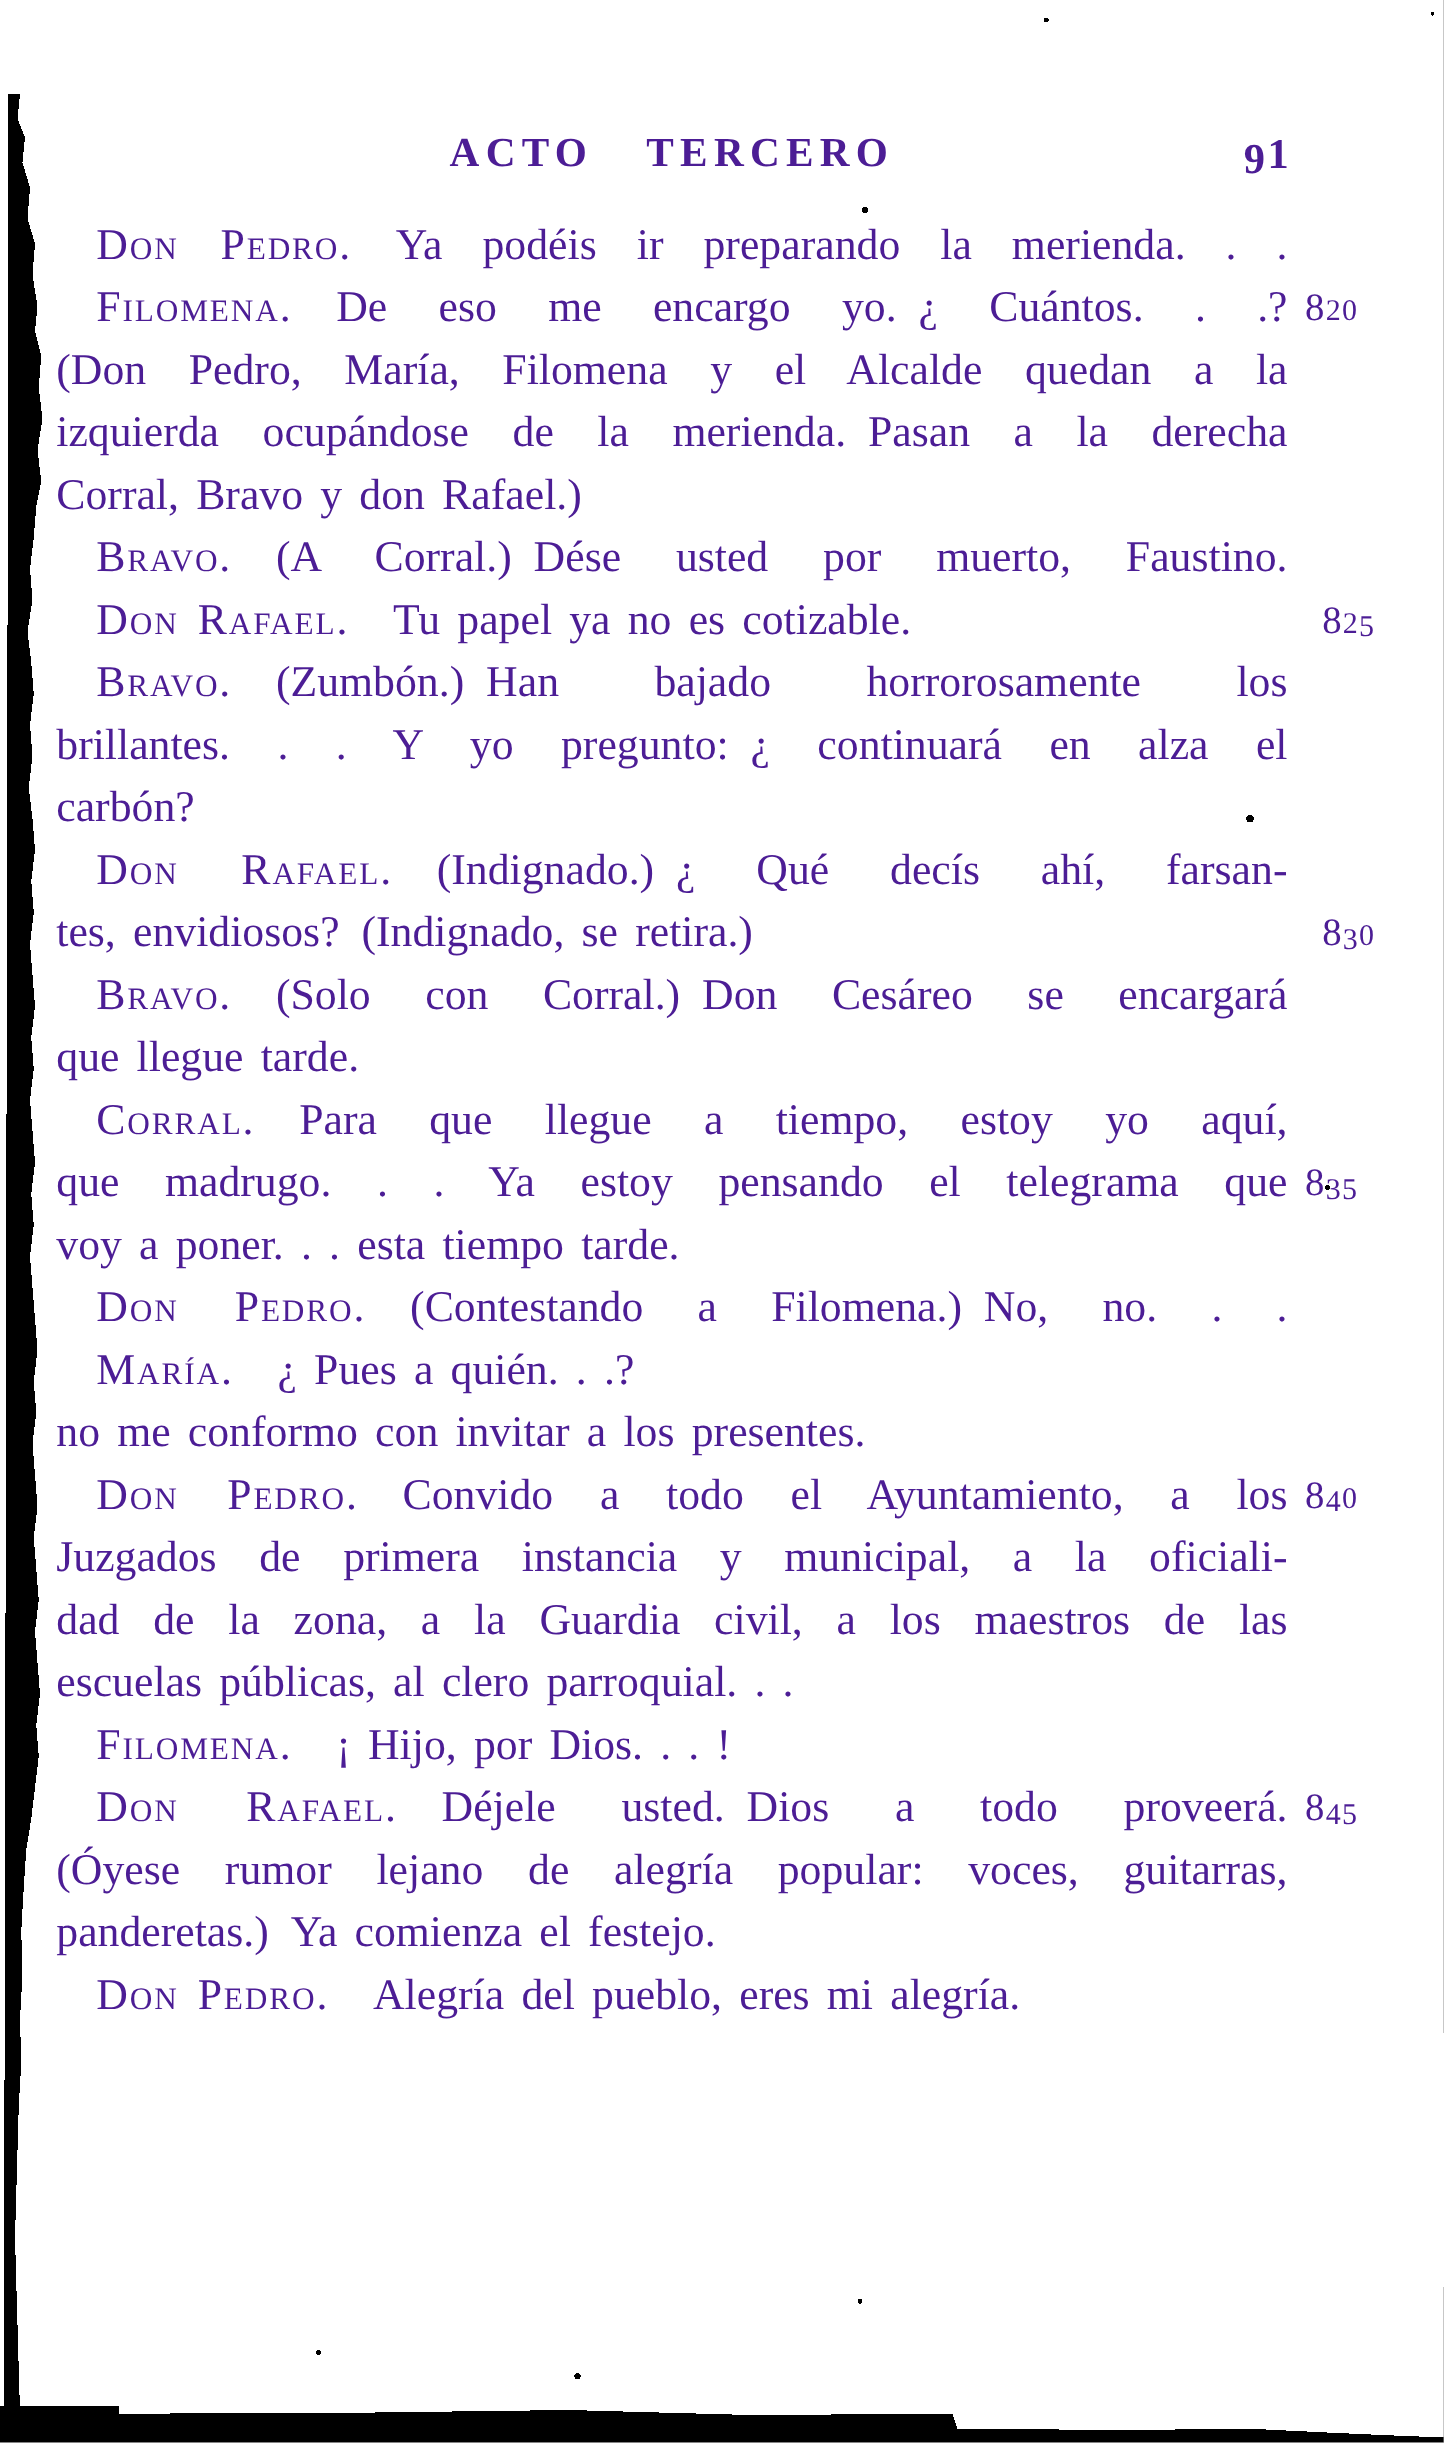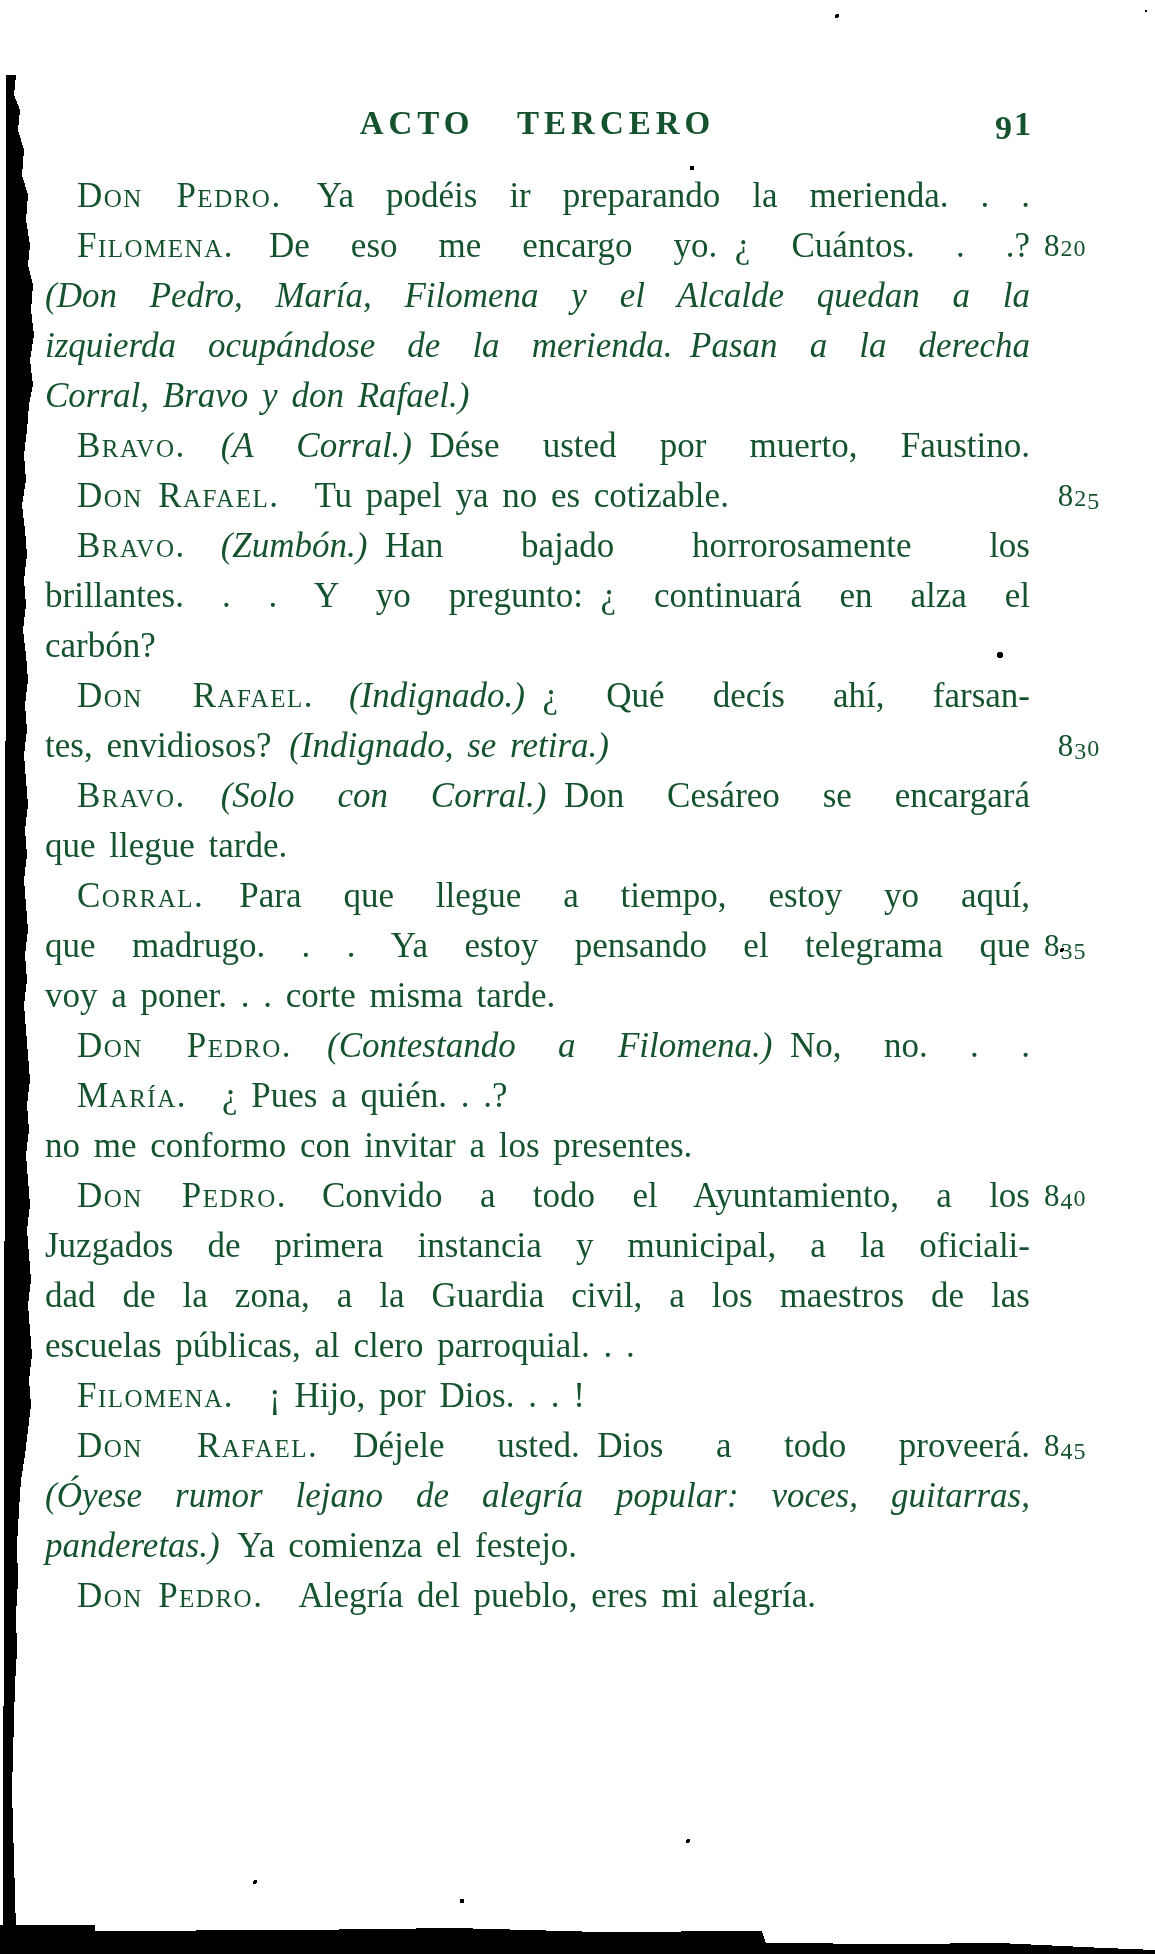--- a/index.html
+++ b/index.html
@@ -10,7 +10,7 @@
     background:#ffffff;
     overflow:hidden;
     font-family:"Liberation Serif","DejaVu Serif",serif;
-    color:#14532d;
+    color:#4c1d95;
   }
   .artifacts { position:absolute; left:0; top:0; width:1155px; height:1954px; pointer-events:none; }
   .header-row { position:absolute; top:100px; left:45px; width:985px; height:46px; }

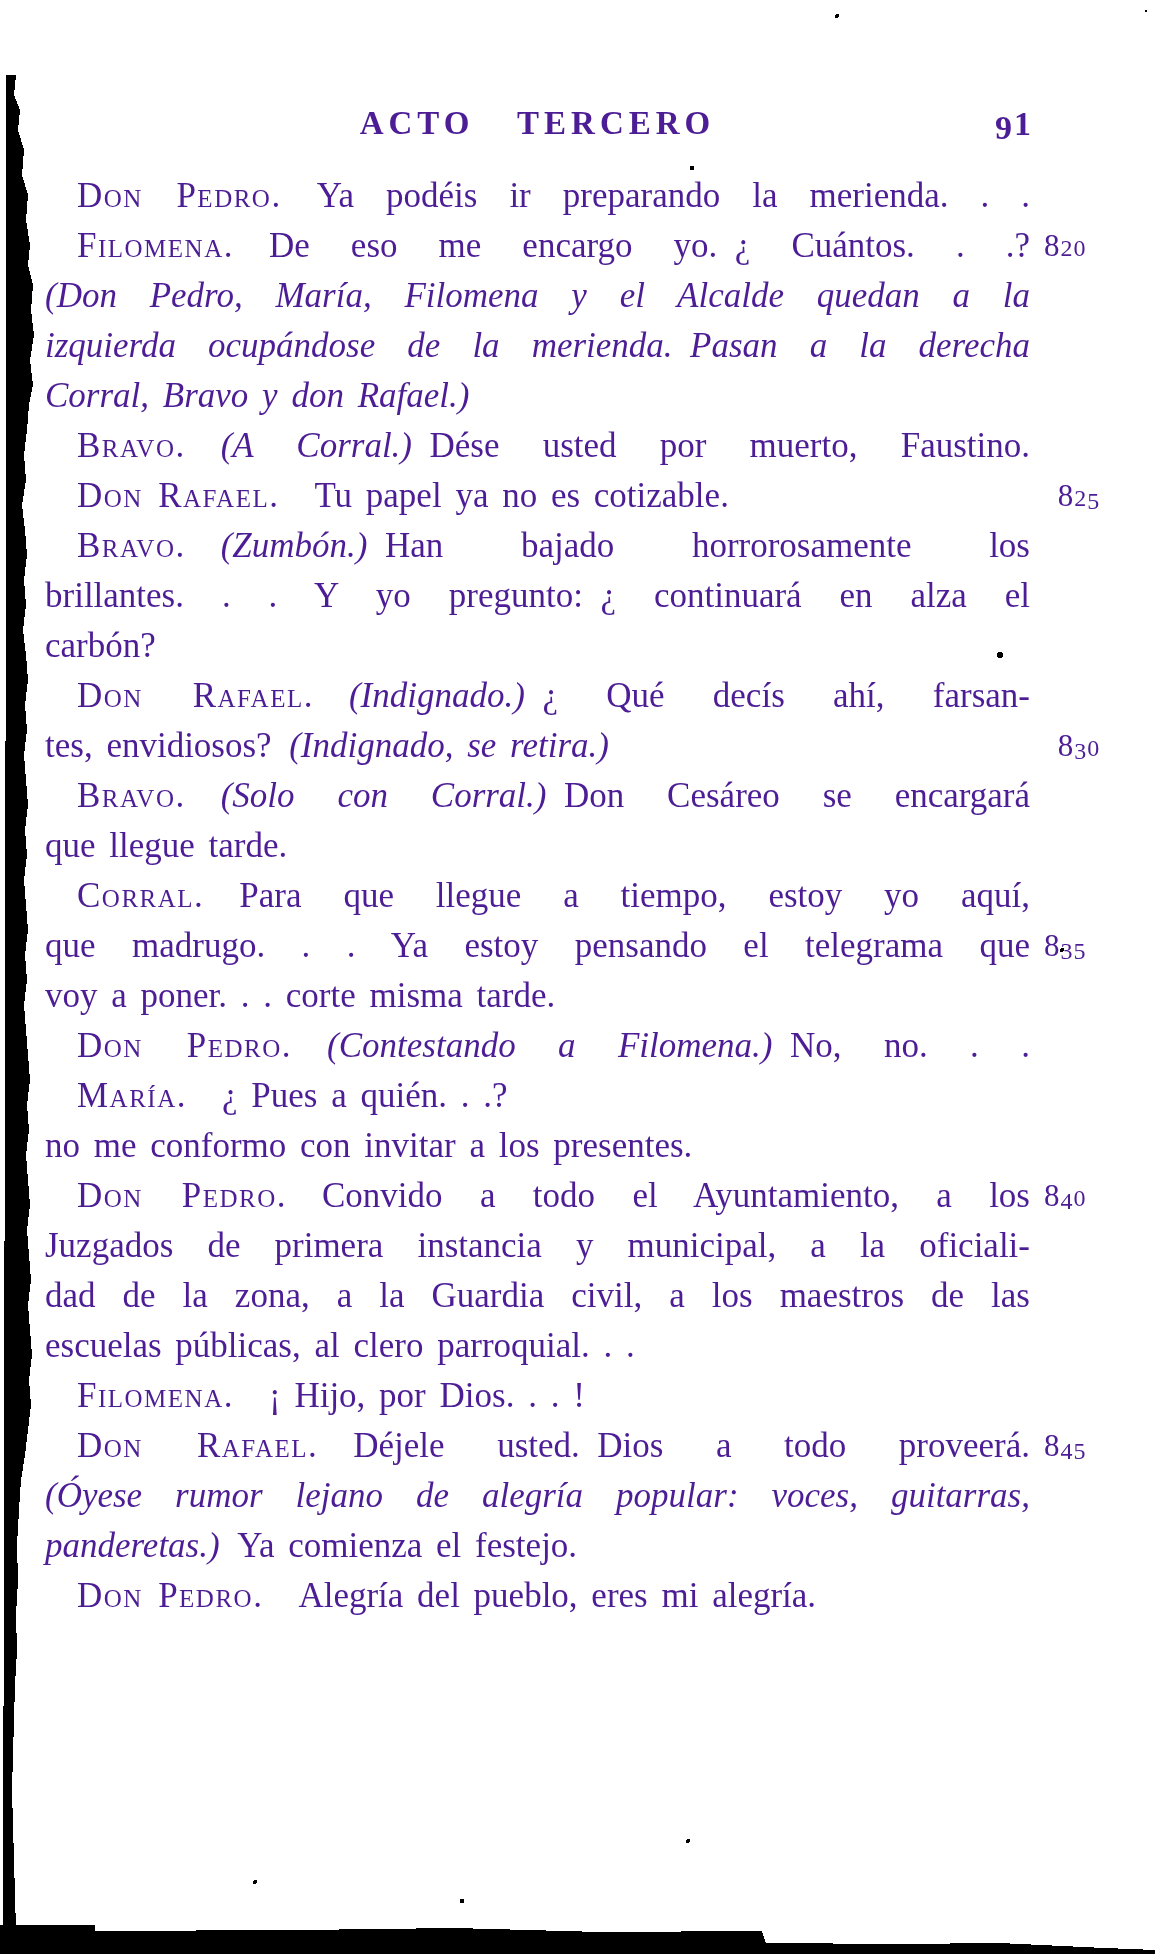--- a/index.html
+++ b/index.html
@@ -38,7 +38,7 @@
   .line.full { text-align:justify; text-align-last:justify; }
   .line.indent { text-indent:32px; }
   .line span.sc { font-variant:small-caps; letter-spacing:1.5px; }
-  .line span.i  { font-style:italic; }
+  .line span.i  { }
   .line span.r  { font-style:normal; }
   .linenum {
     position:absolute; left:calc(100% + 14px); top:0;

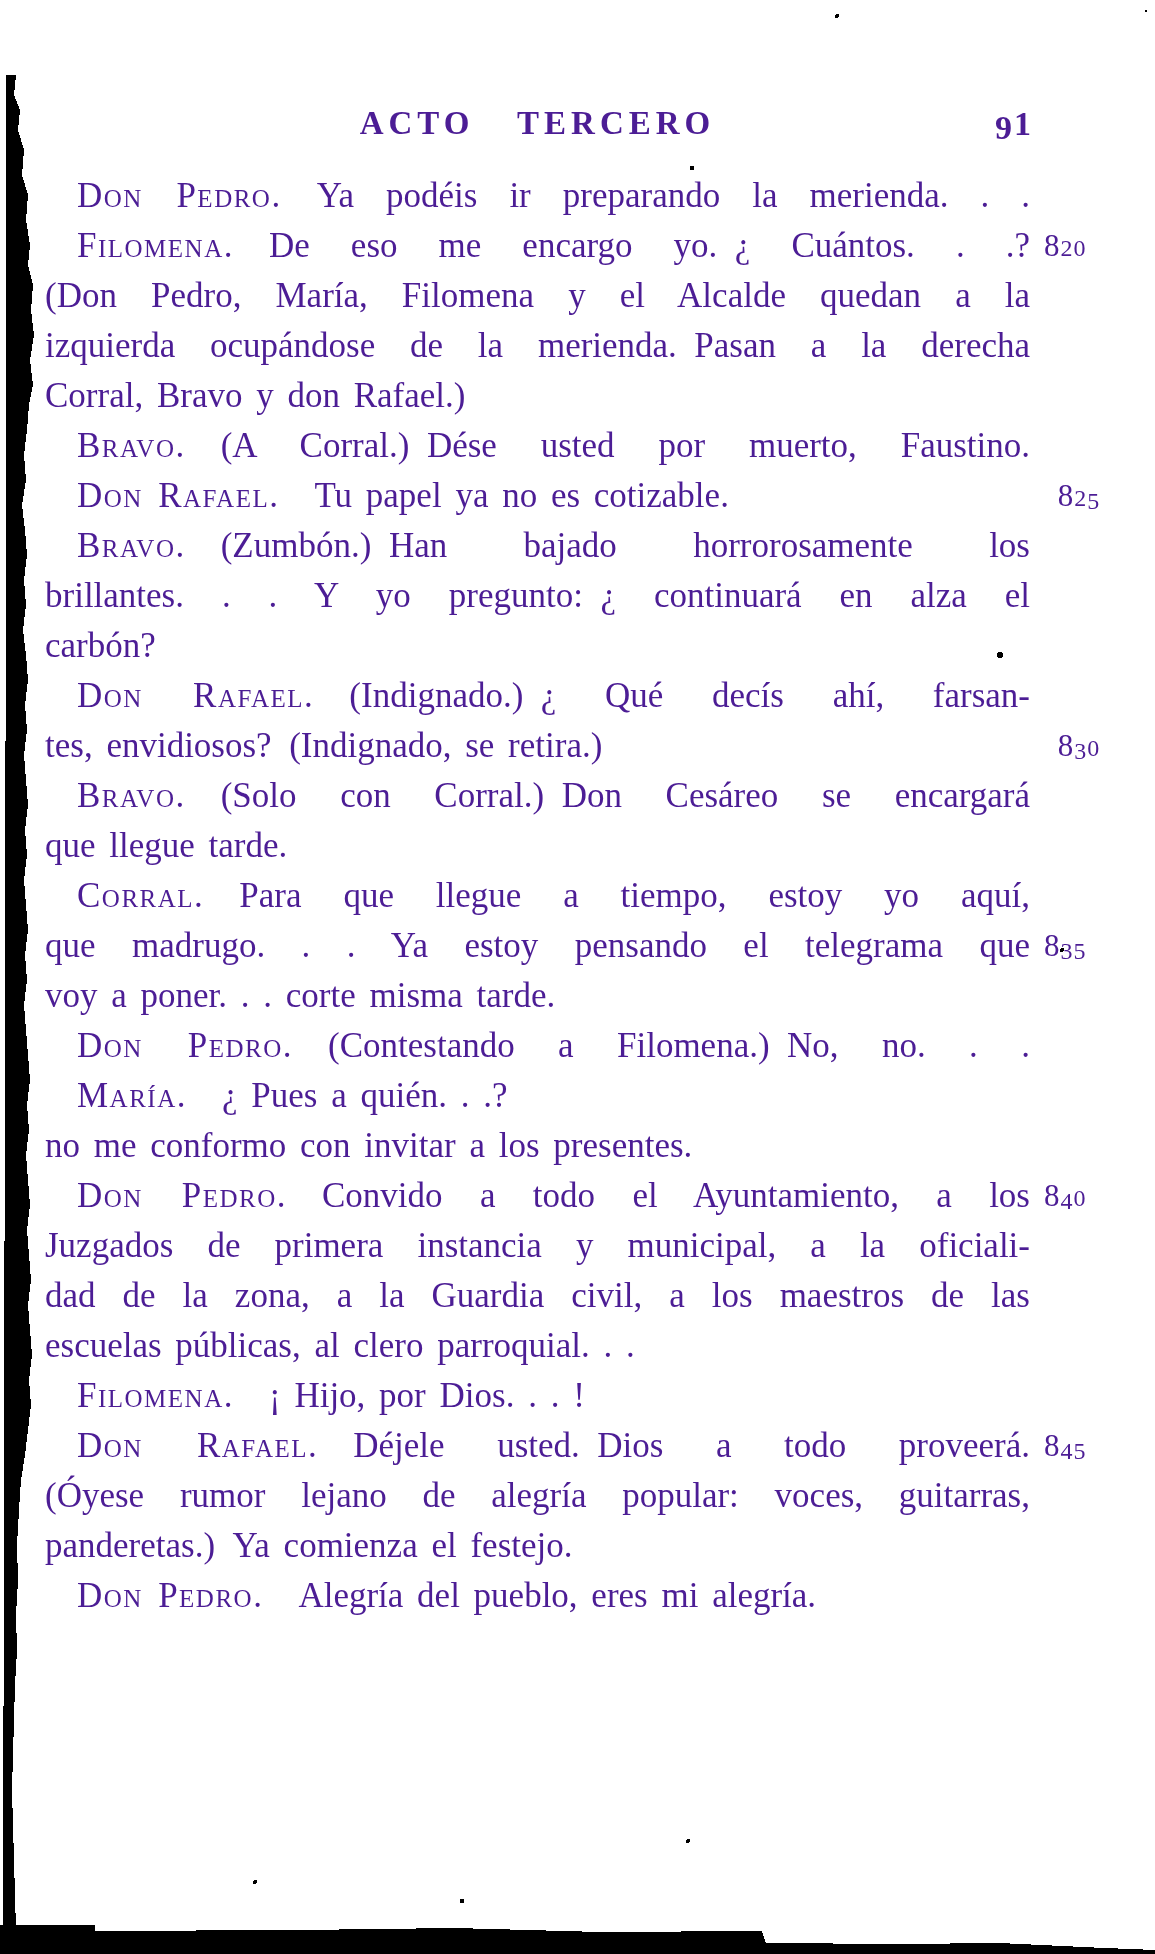--- a/index.html
+++ b/index.html
@@ -100,7 +100,7 @@
       <div class="line"><span class="r">que llegue tarde.</span></div>
       <div class="line indent full"><span class="sc">Corral.</span><span class="r"> Para que llegue a tiempo, estoy yo aquí,</span></div>
       <div class="line full"><span class="r">que madrugo. . . Ya estoy pensando el telegrama que</span><span class="linenum"><span class="d-tall">8</span><span class="d-desc">3</span><span class="d-desc">5</span></span></div>
-      <div class="line"><span class="r">voy a poner. . . corte misma tarde.</span></div>
+      <div class="line"><span class="r">voy a poner. . . esta tiempo tarde.</span></div>
       <div class="line indent full"><span class="sc">Don Pedro.</span><span class="r"> </span><span class="i">(Contestando a Filomena.)</span><span class="r"> No, no. . .</span></div>
       <div class="line indent"><span class="sc">María.</span><span class="r"> ¿ Pues a quién. . .?</span></div>
       <div class="line"><span class="r">no me conformo con invitar a los presentes.</span></div>

